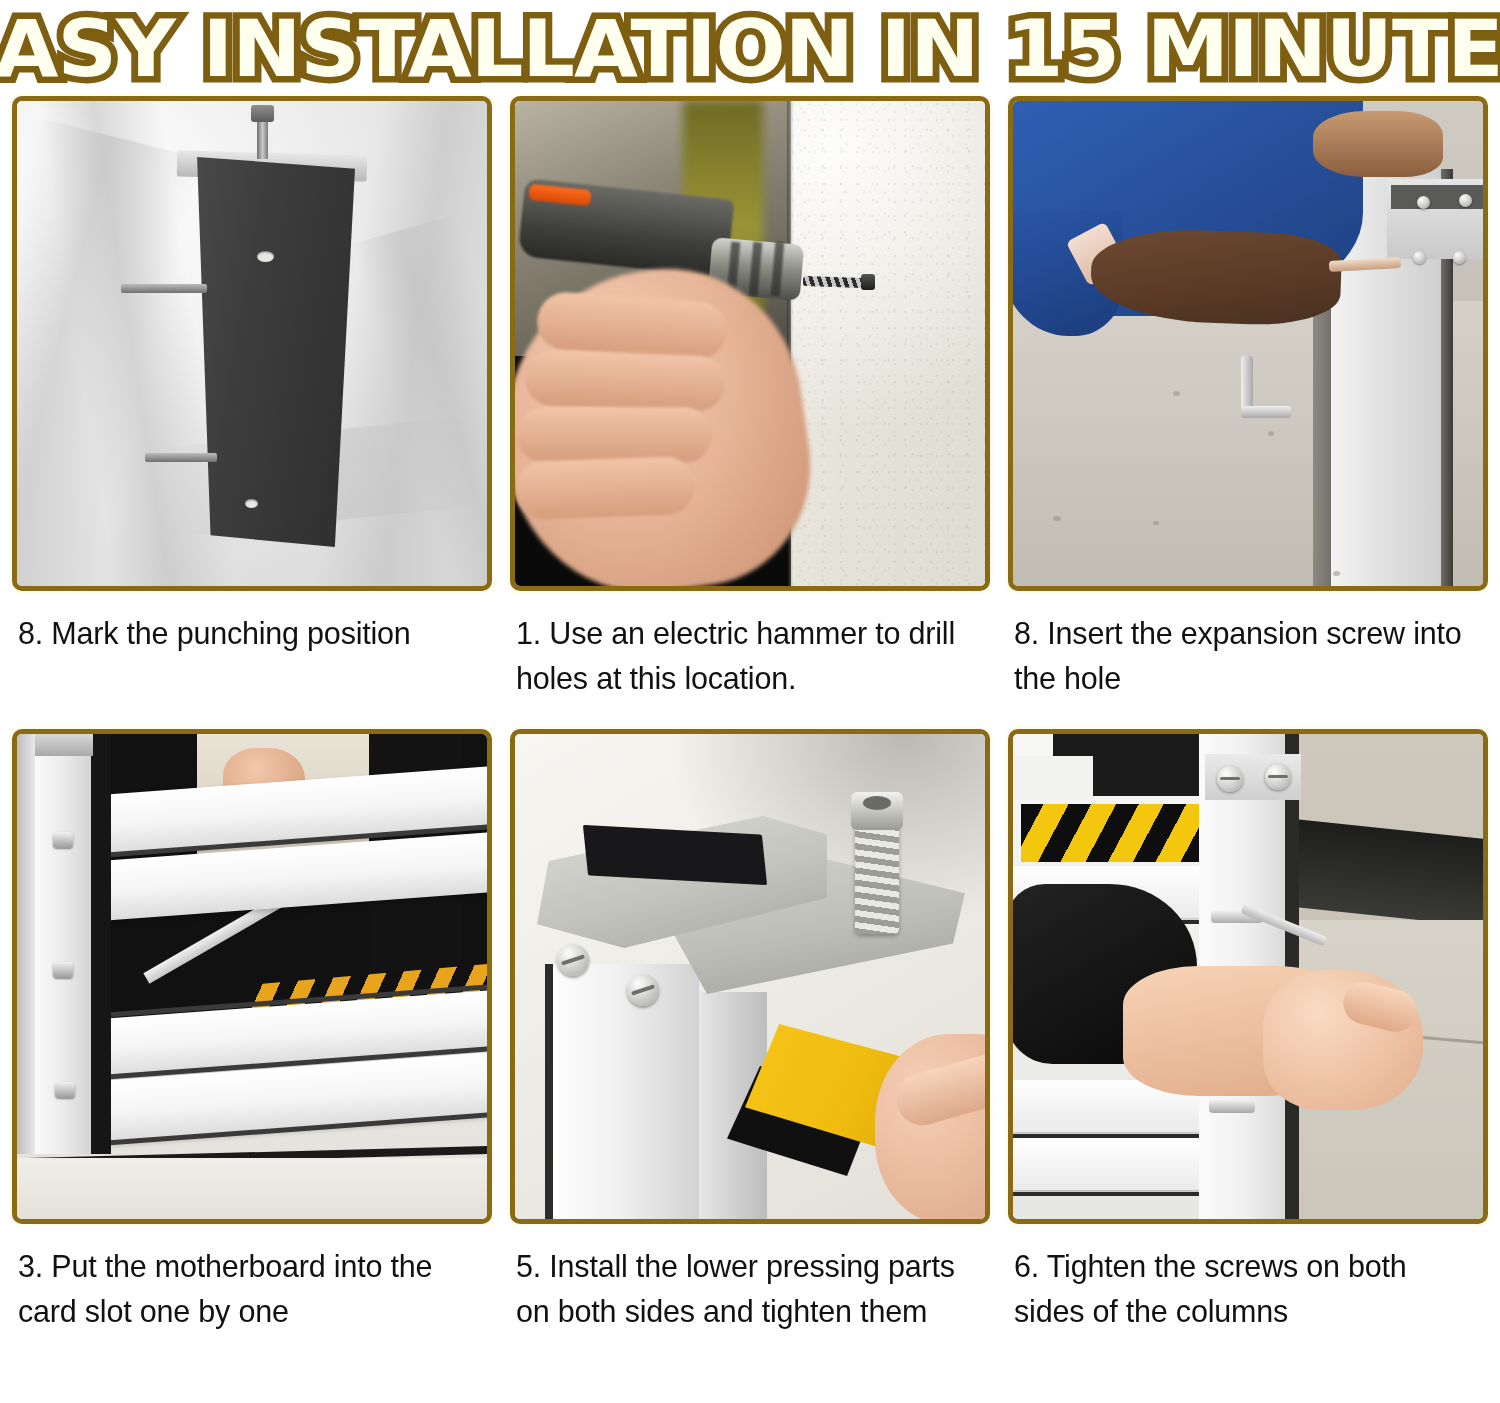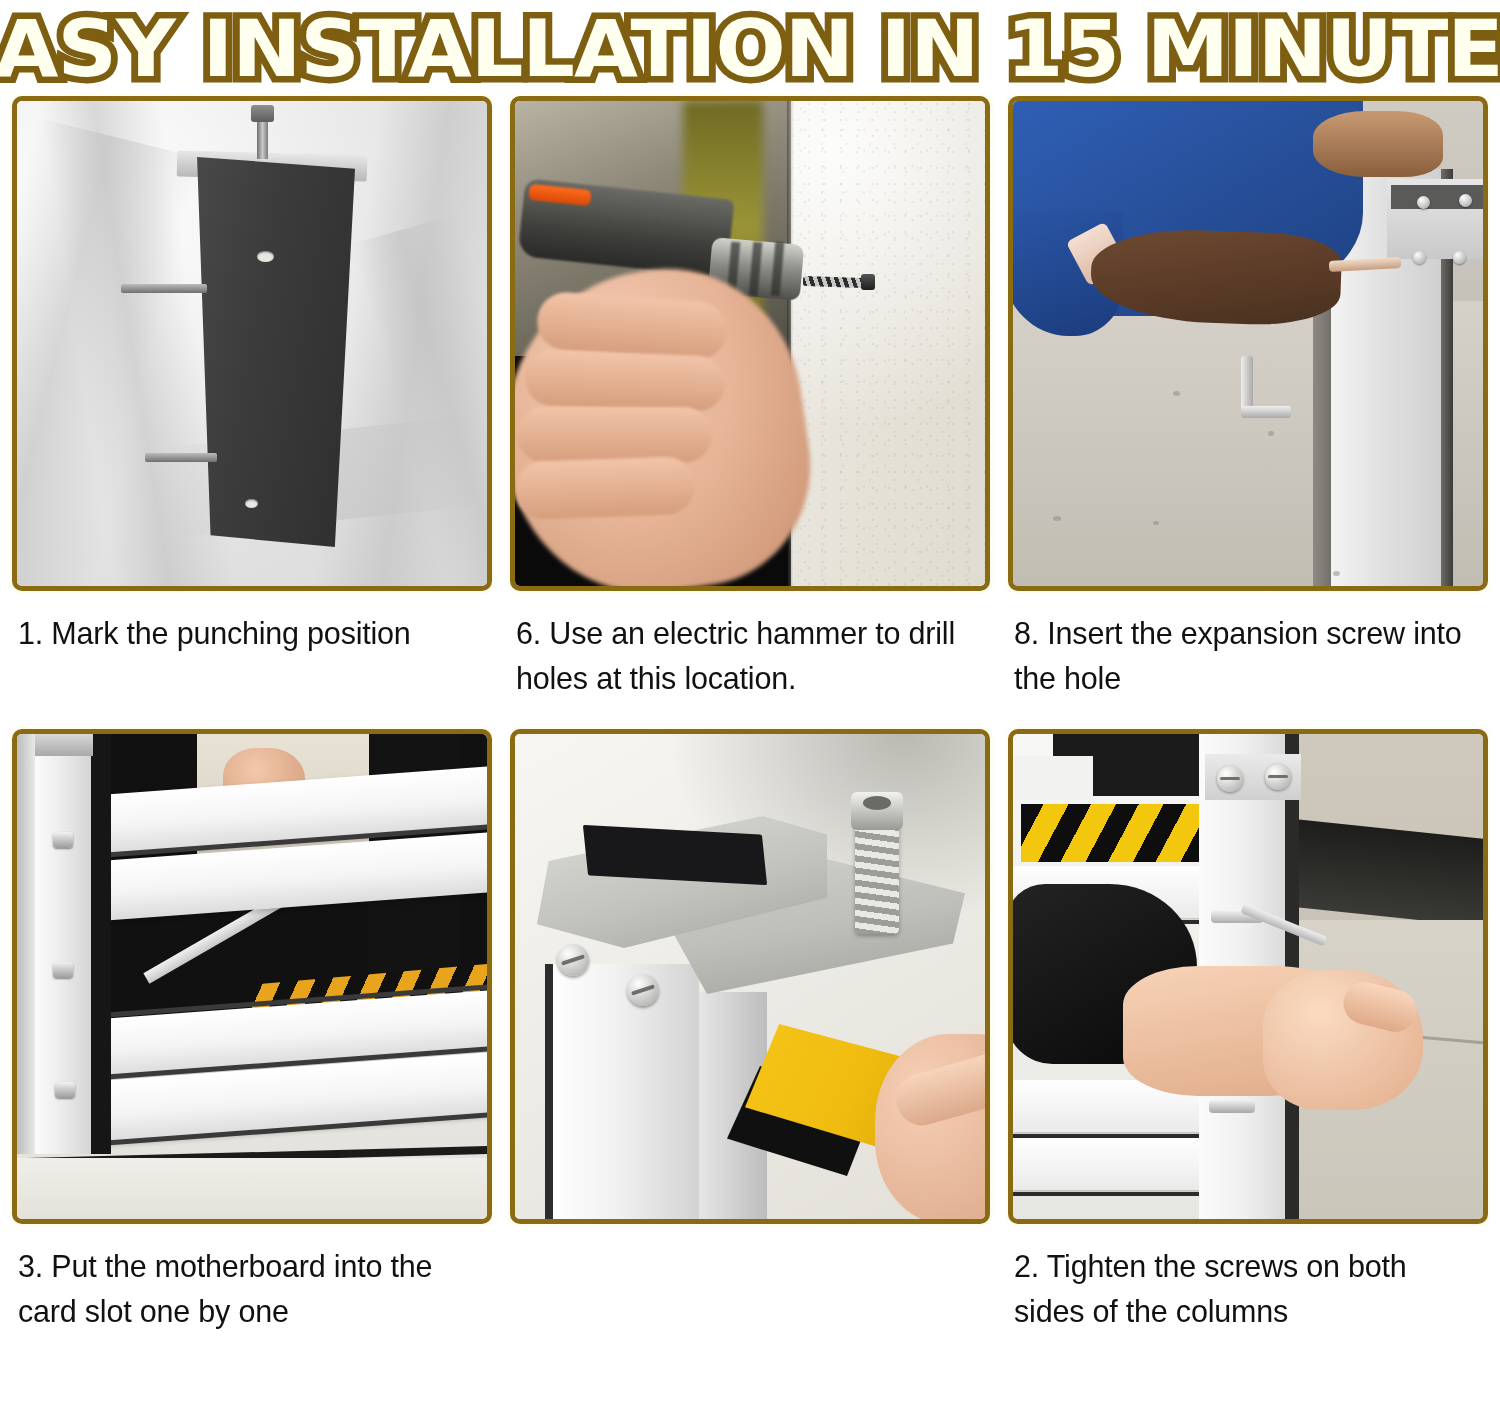--- a/index.html
+++ b/index.html
@@ -348,7 +348,7 @@
           <div class="hole h2"></div>
       </div>
     </div>
-    <div class="caption">1. Mark the punching position</div>
+    <div class="caption">8. Mark the punching position</div>
   </div>
 
   <div class="cell">

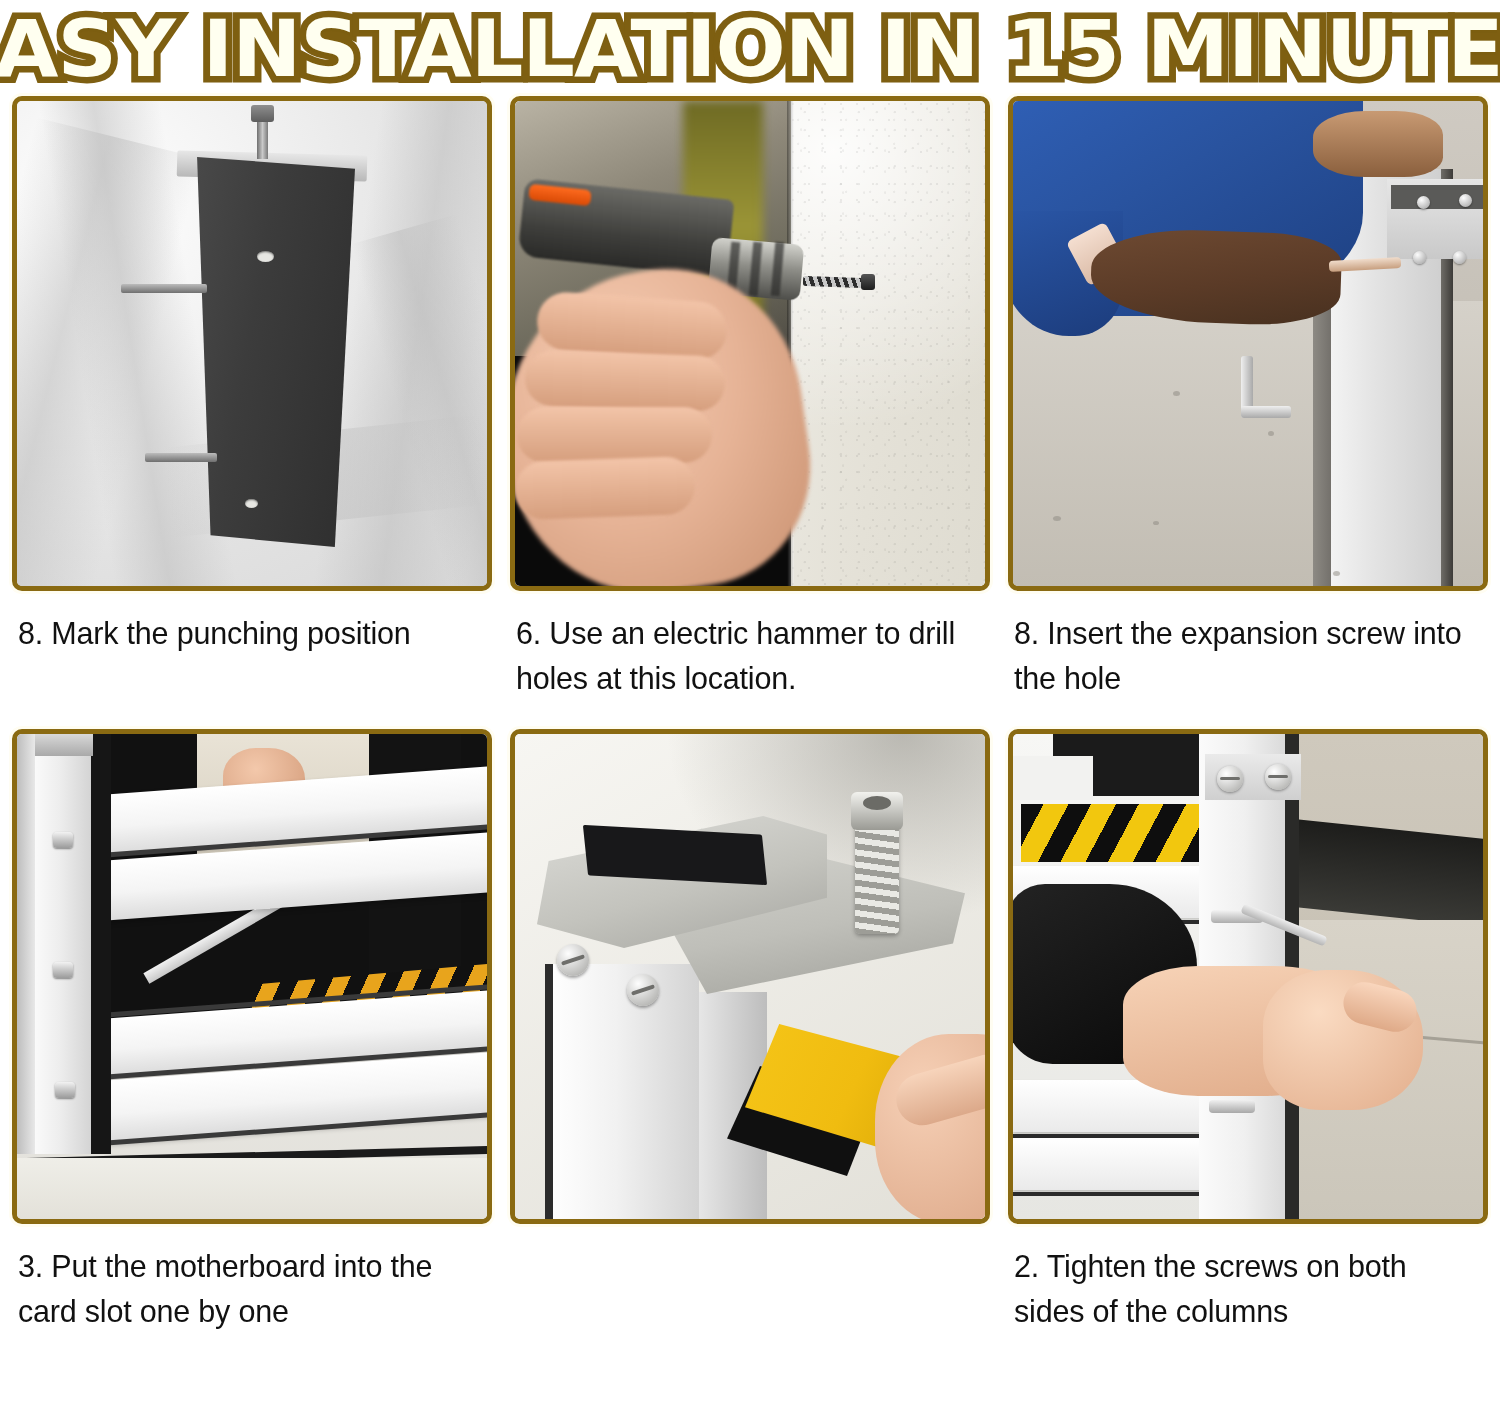--- a/index.html
+++ b/index.html
@@ -374,7 +374,7 @@
           <div class="finger fg4"></div>
       </div>
     </div>
-    <div class="caption">6. Use an electric hammer to drill holes at this location.</div>
+    <div class="caption">1. Use an electric hammer to drill holes at this location.</div>
   </div>
 
   <div class="cell">

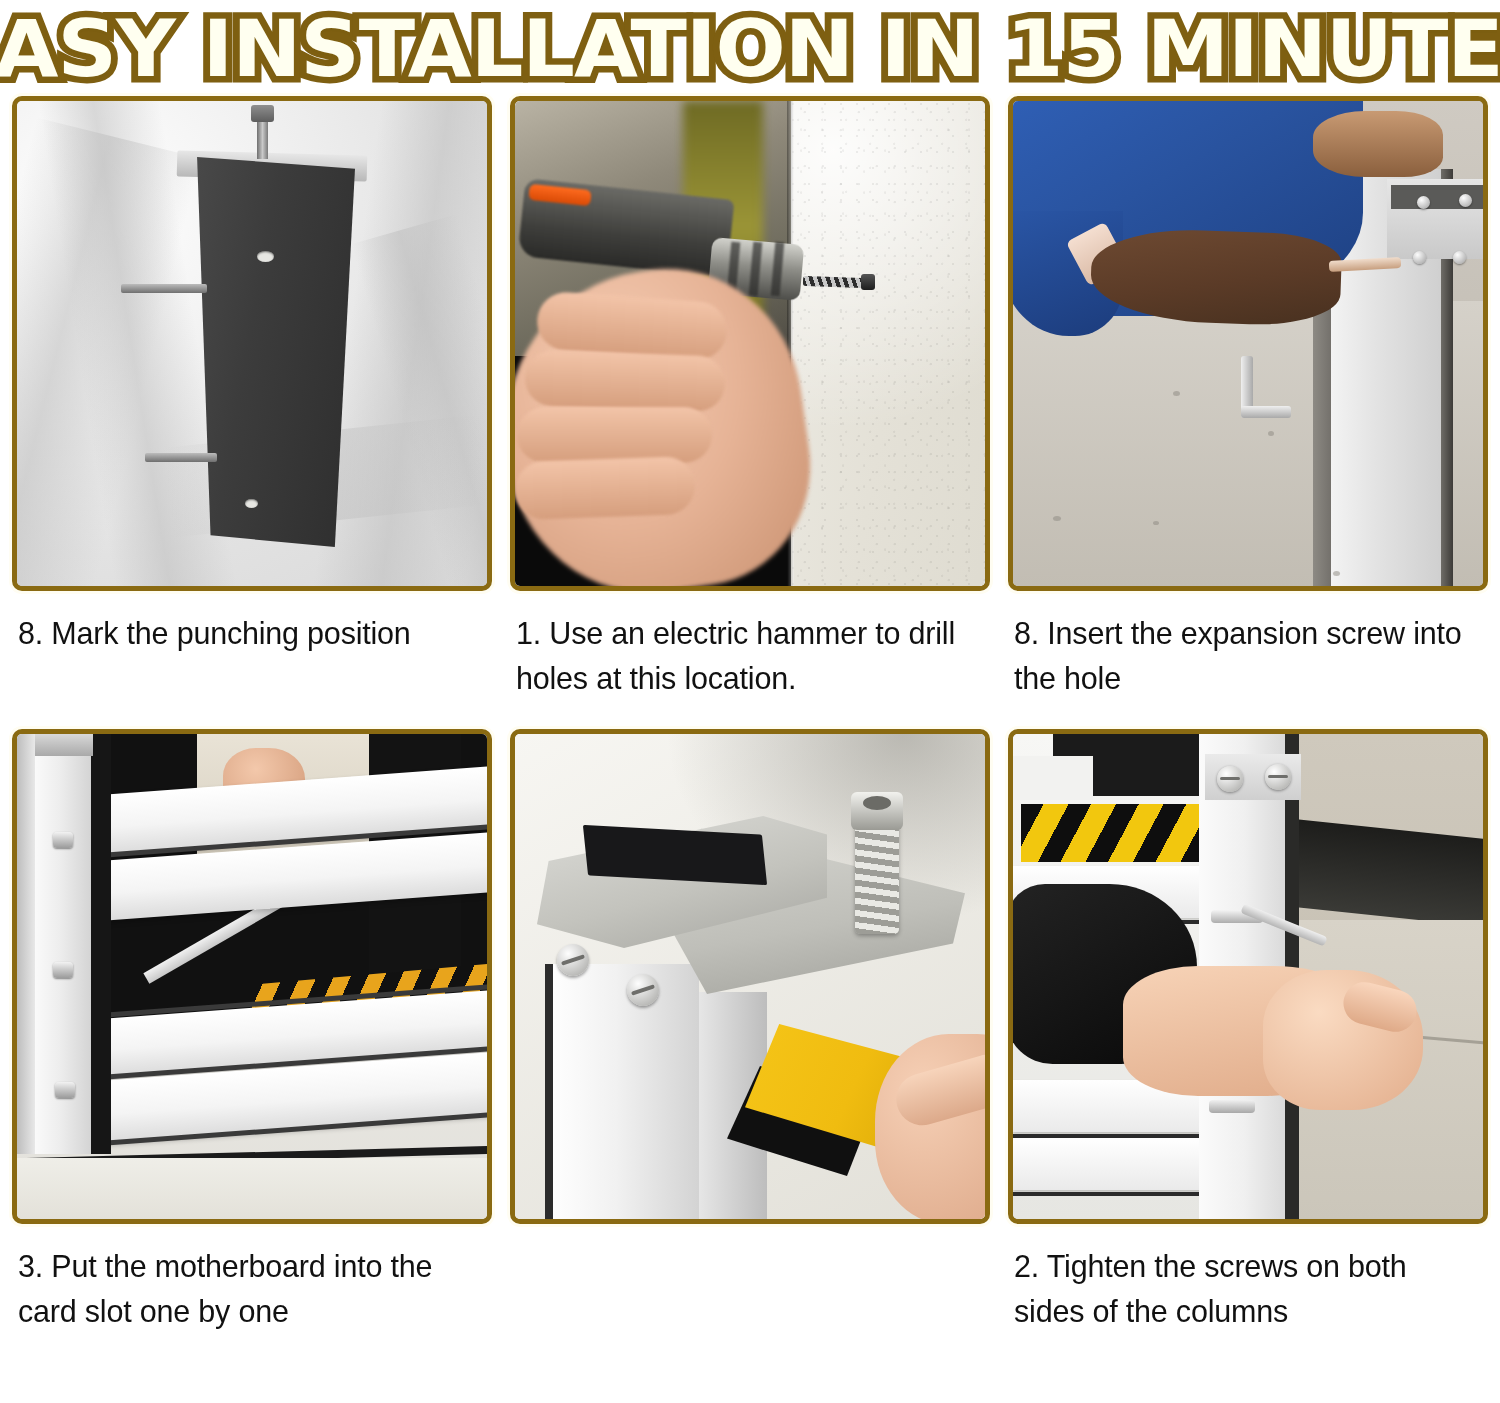--- a/index.html
+++ b/index.html
@@ -465,6 +465,7 @@
           <div class="scr5 s52"></div>
       </div>
     </div>
+    <div class="caption">5. Install the lower pressing parts on both sides and tighten them</div>
   </div>
 
   <div class="cell">

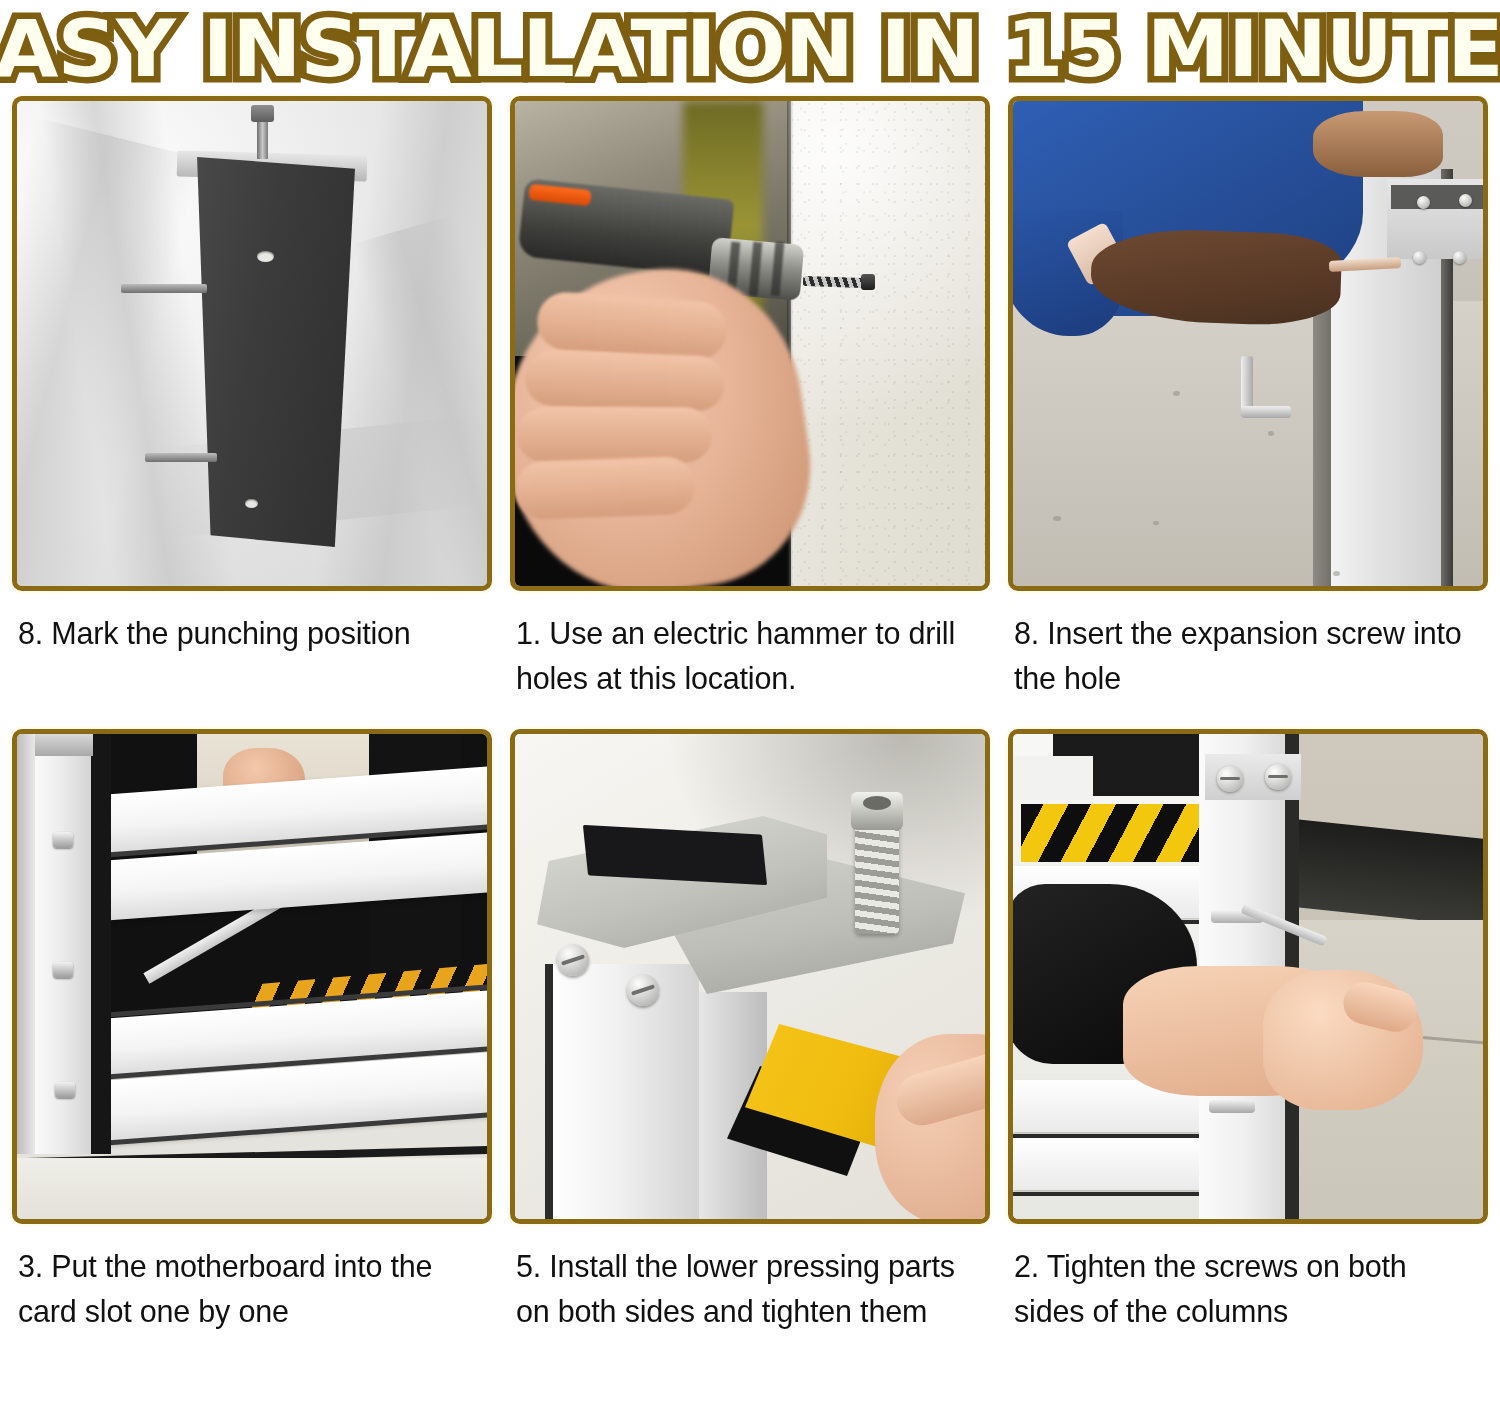--- a/index.html
+++ b/index.html
@@ -499,7 +499,7 @@
         <div class="thumb6"></div>
       </div>
     </div>
-    <div class="caption">2. Tighten the screws on both sides of the columns</div>
+    <div class="caption">6. Tighten the screws on both sides of the columns</div>
   </div>
 
 </div>

